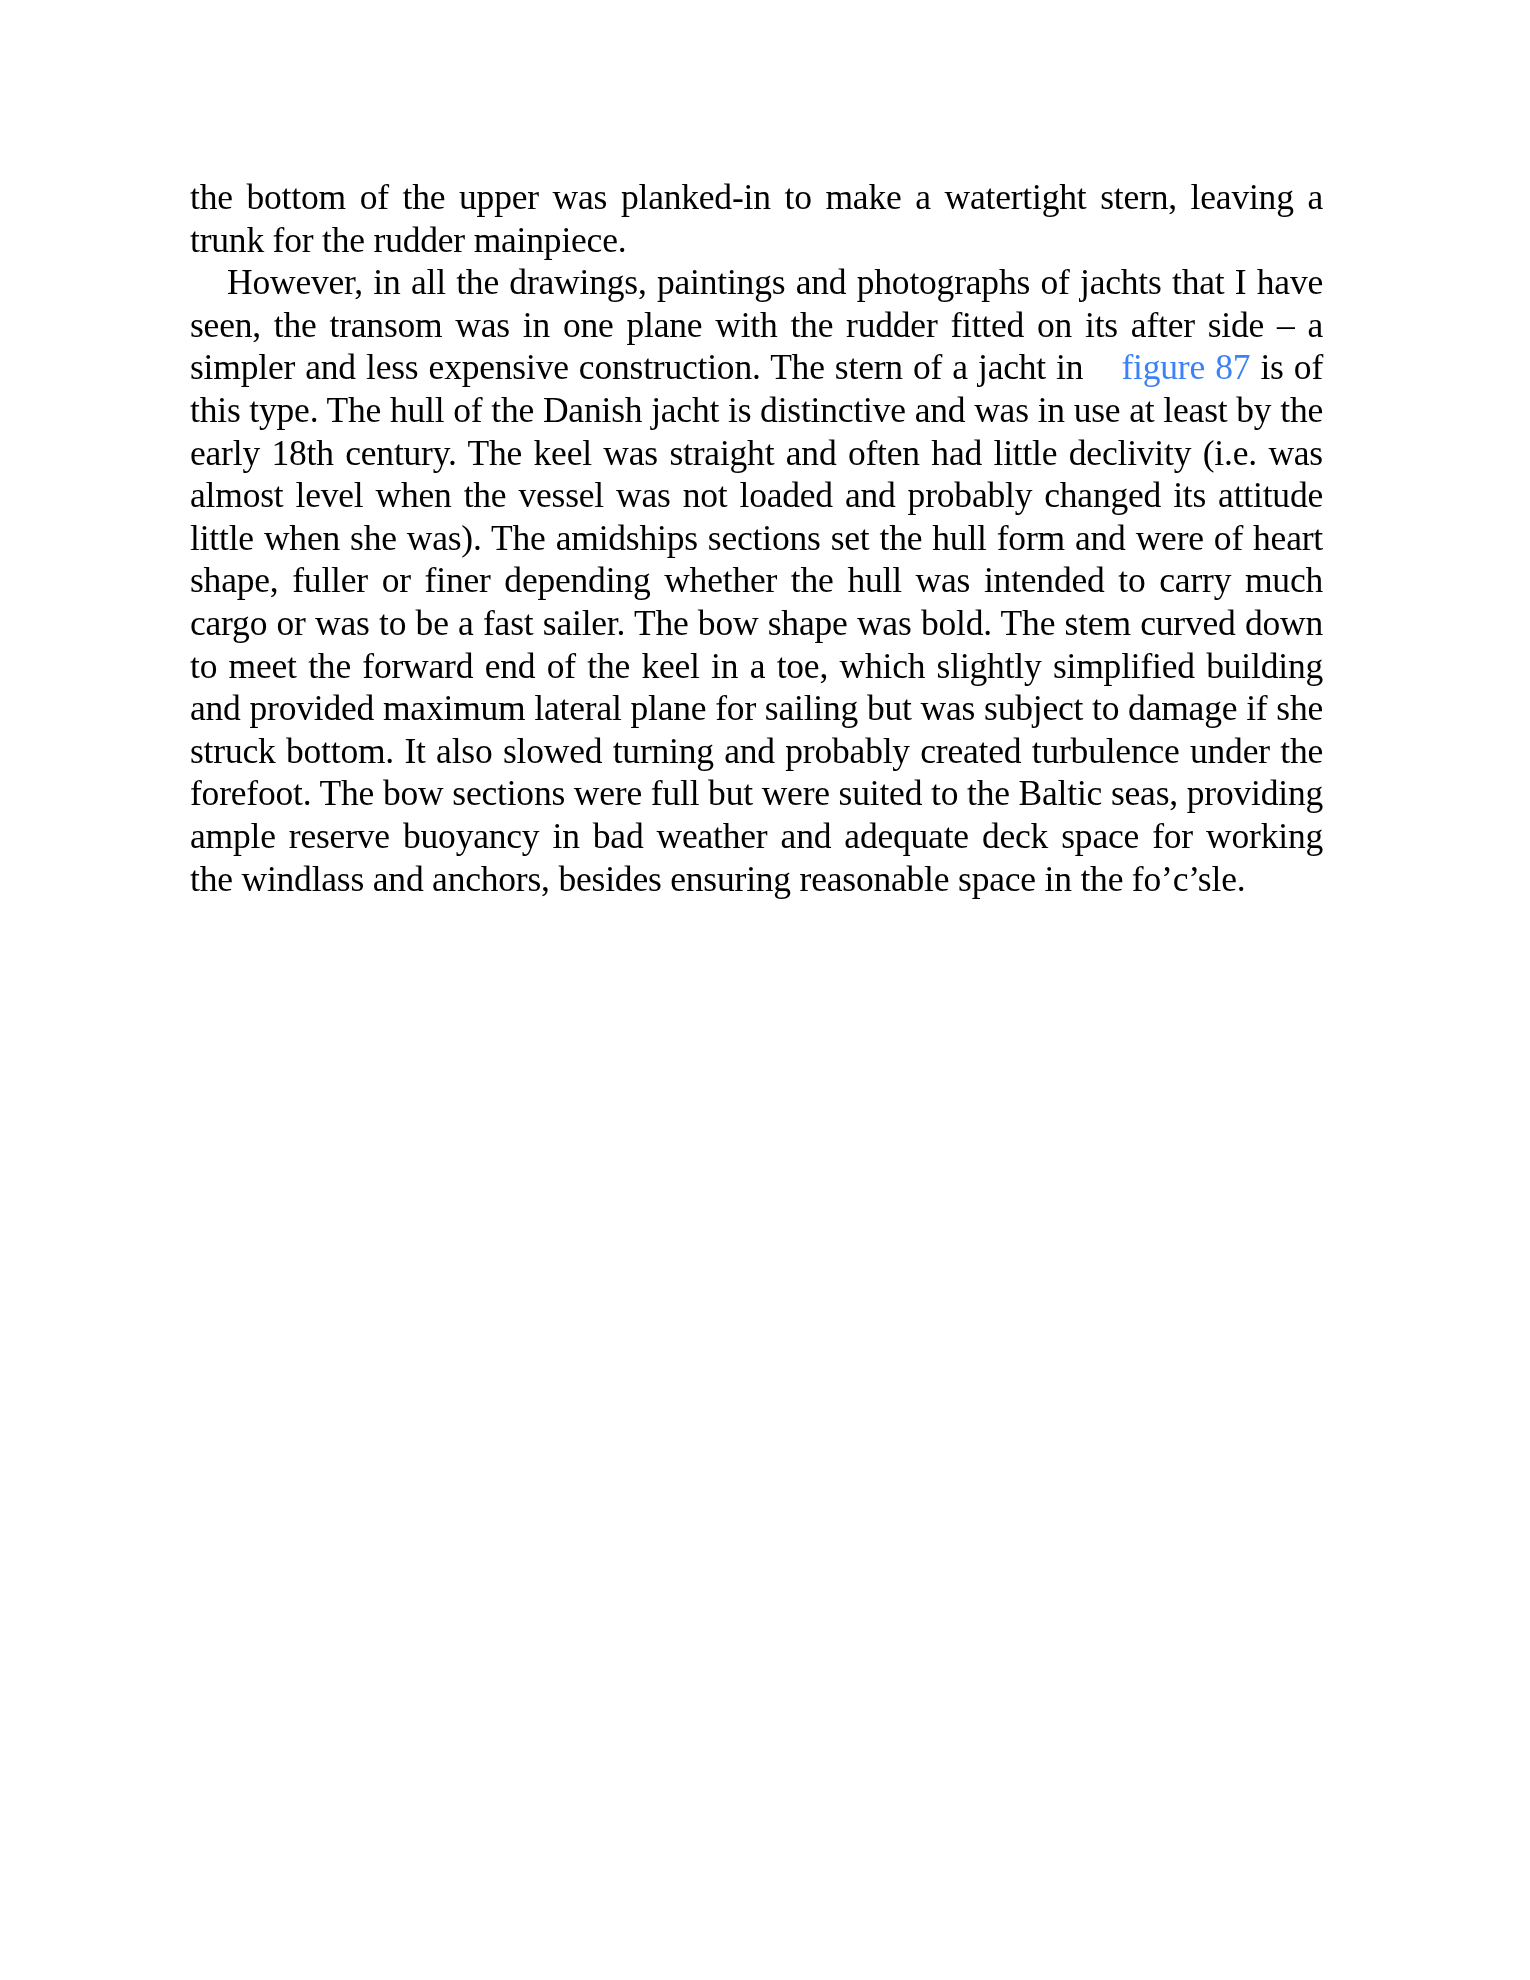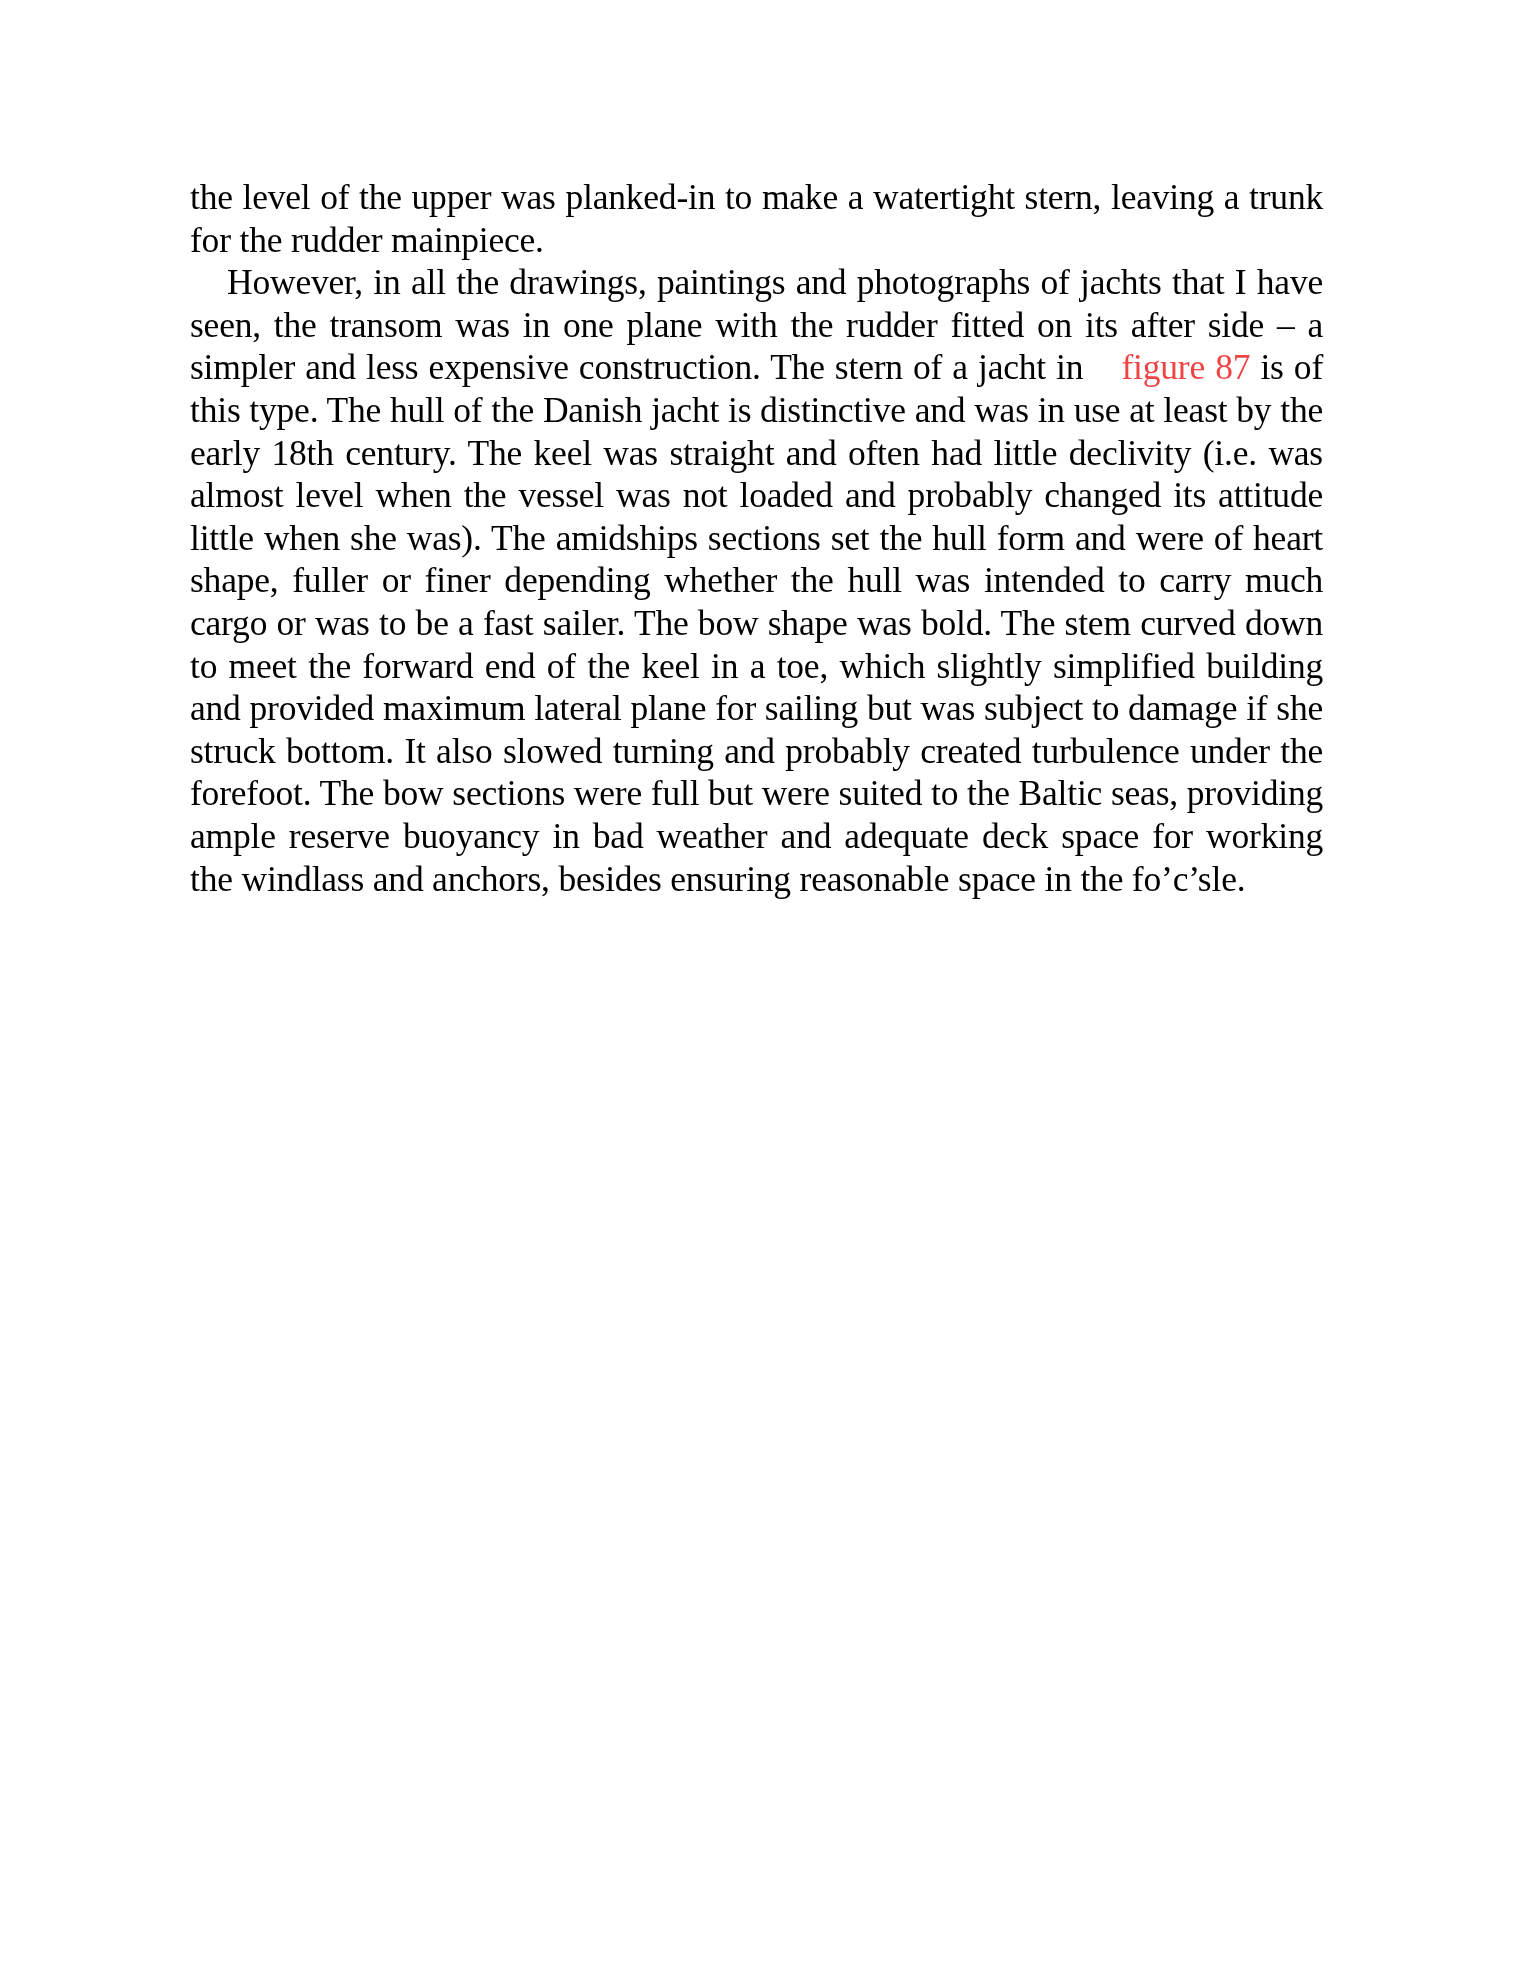--- a/index.html
+++ b/index.html
@@ -45,7 +45,7 @@
 <body>
 
 <div class="page">
-  <p class="para last-line-left">the level of the upper was planked-in to make a watertight stern, leaving a trunk for the rudder mainpiece.</p>
+  <p class="para last-line-left">the bottom of the upper was planked-in to make a watertight stern, leaving a trunk for the rudder mainpiece.</p>
   <p class="para indent last-line-left"><span>However, in all the drawings, paintings and photographs of jachts that I have seen, the transom was in one plane with the rudder fitted on its after side – a simpler and less expensive construction. The stern of a jacht in </span><a class="link">figure 87</a><span> is of this type. The hull of the Danish jacht is distinctive and was in use at least by the early 18th century. The keel was straight and often had little declivity (i.e. was almost level when the vessel was not loaded and probably changed its attitude little when she was). The amidships sections set the hull form and were of heart shape, fuller or finer depending whether the hull was intended to carry much cargo or was to be a fast sailer. The bow shape was bold. The stem curved down to meet the forward end of the keel in a toe, which slightly simplified building and provided maximum lateral plane for sailing but was subject to damage if she struck bottom. It also slowed turning and probably created turbulence under the forefoot. The bow sections were full but were suited to the Baltic seas, providing ample reserve buoyancy in bad weather and adequate deck space for working the windlass and anchors, besides ensuring reasonable space in the fo’c’sle.</span></p>
 </div>
 

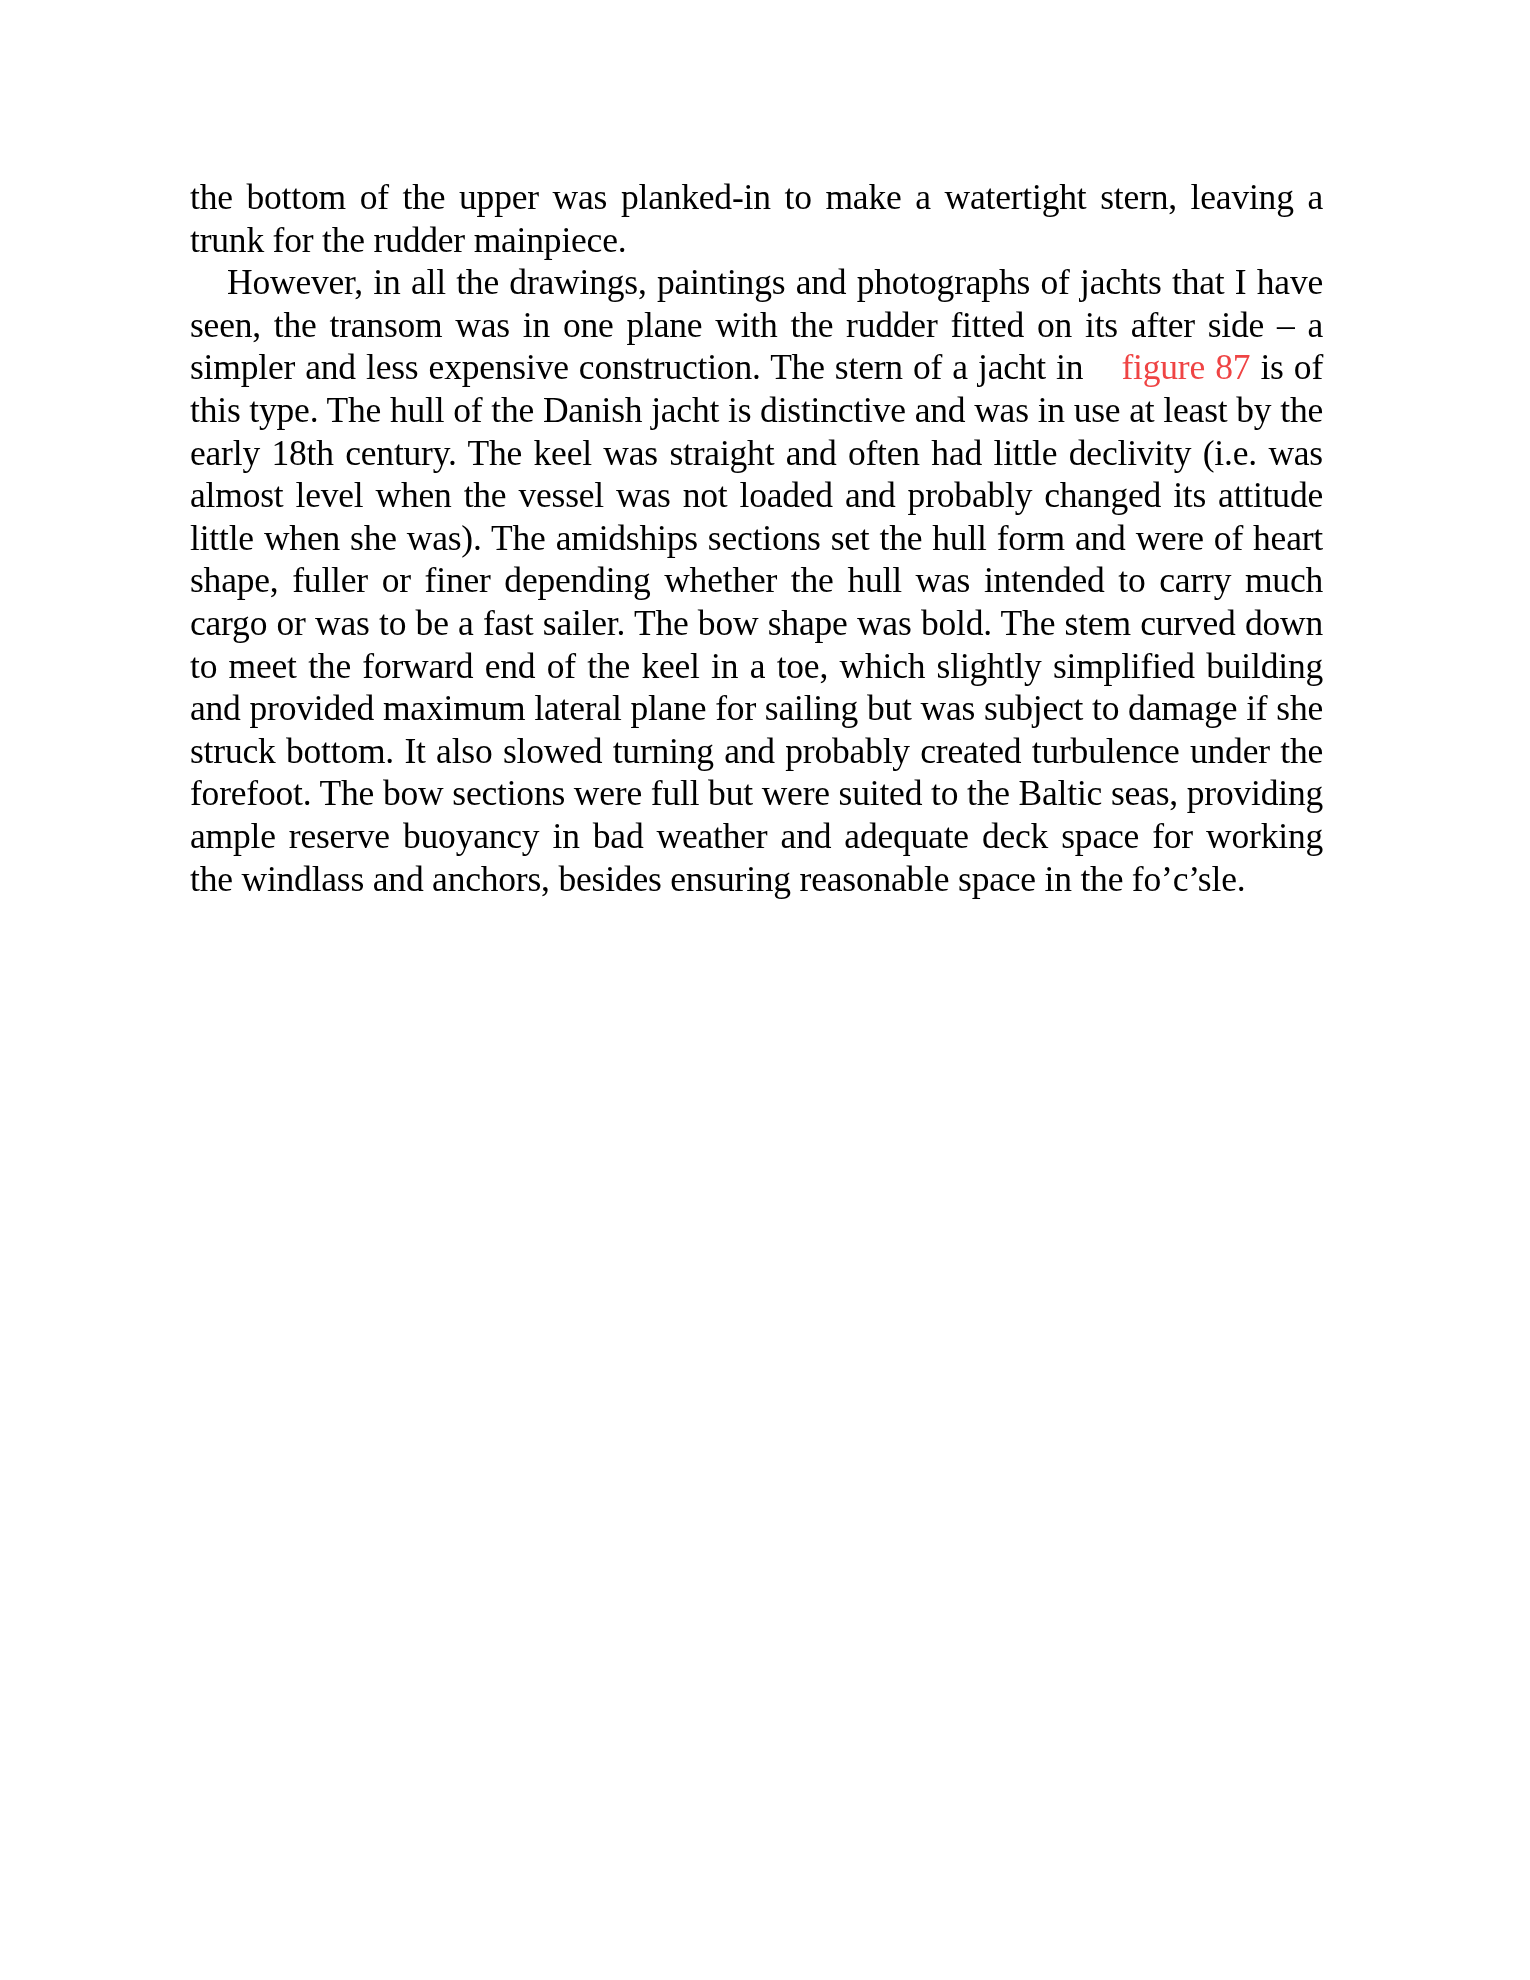--- a/index.html
+++ b/index.html
@@ -35,7 +35,7 @@
       text-align-last: left;
     }
     .link {
-      color: #ef4444;
+      color: #3b82f6;
       text-decoration: none;
       cursor: pointer;
       margin-left: 28px;

